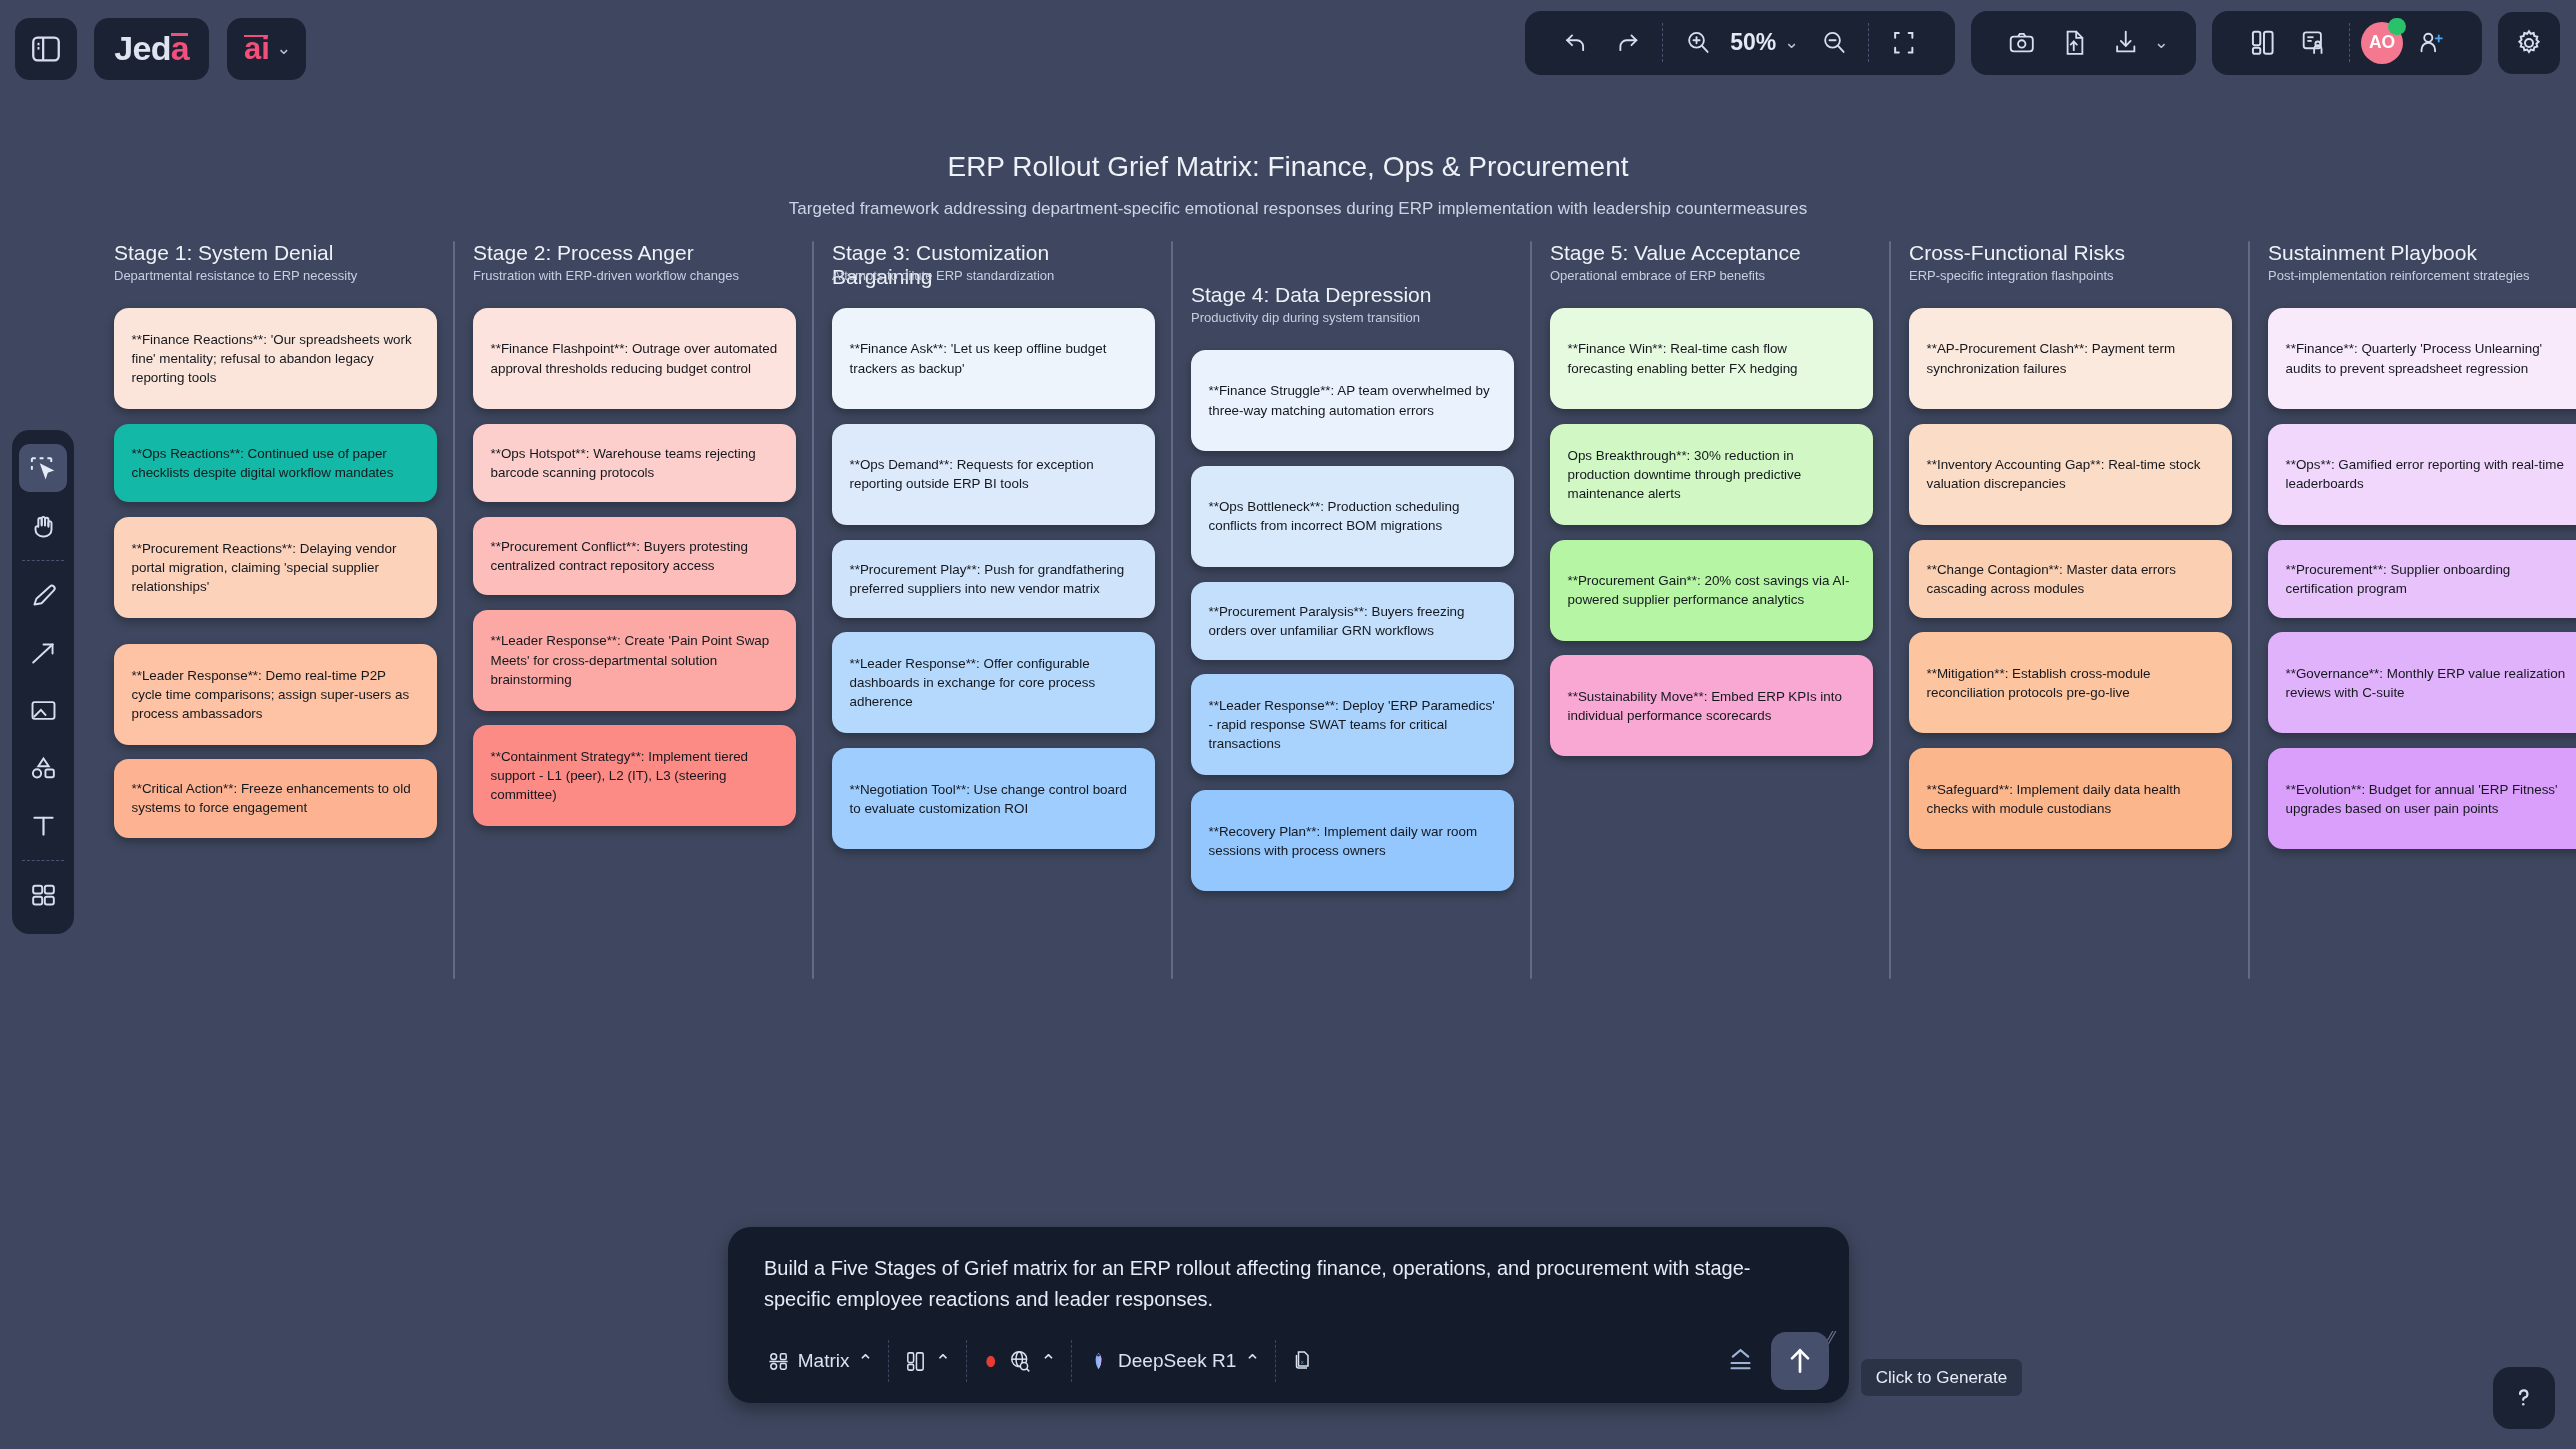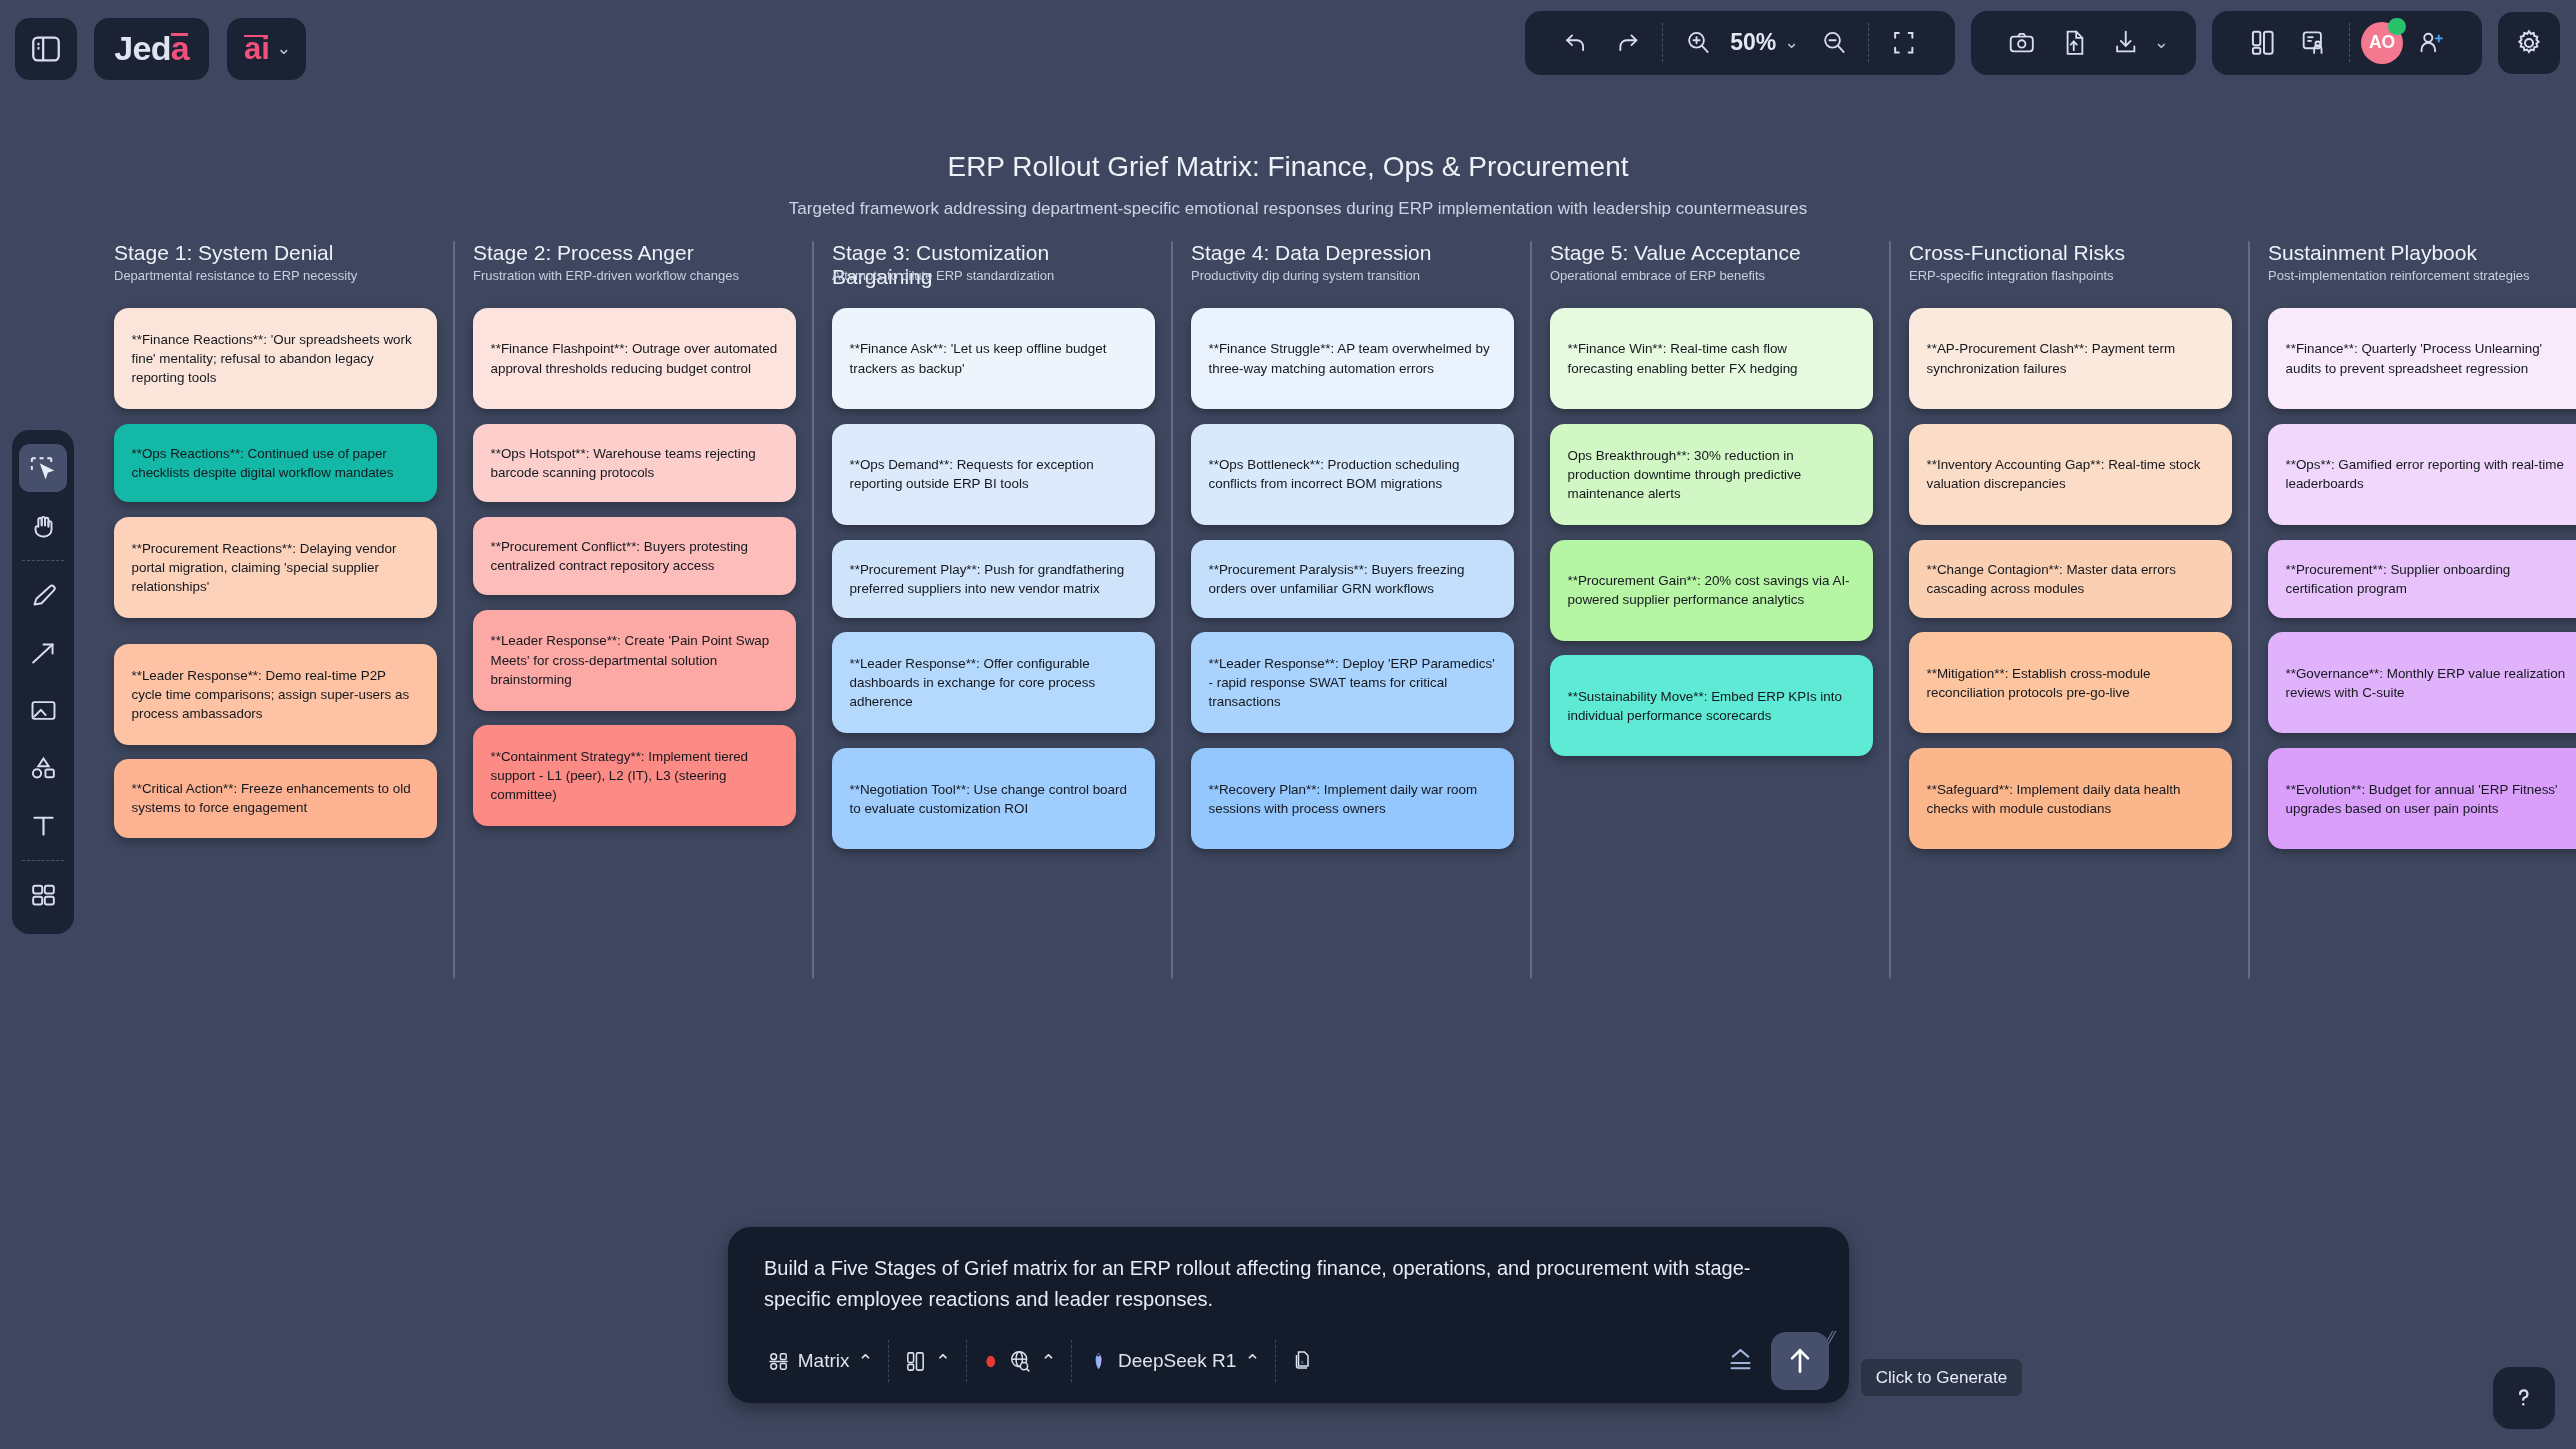--- a/index.html
+++ b/index.html
@@ -403,7 +403,7 @@
         <div class="col-rule"></div>
       </div>
       <div class="col">
-        <div style="position: relative; height: 47px;">
+        <div style="position: relative; height: 47px; margin-top: 42px;">
           <div class="col-title">Stage 4: Data Depression</div>
           <div class="col-sub">Productivity dip during system transition</div>
         </div>

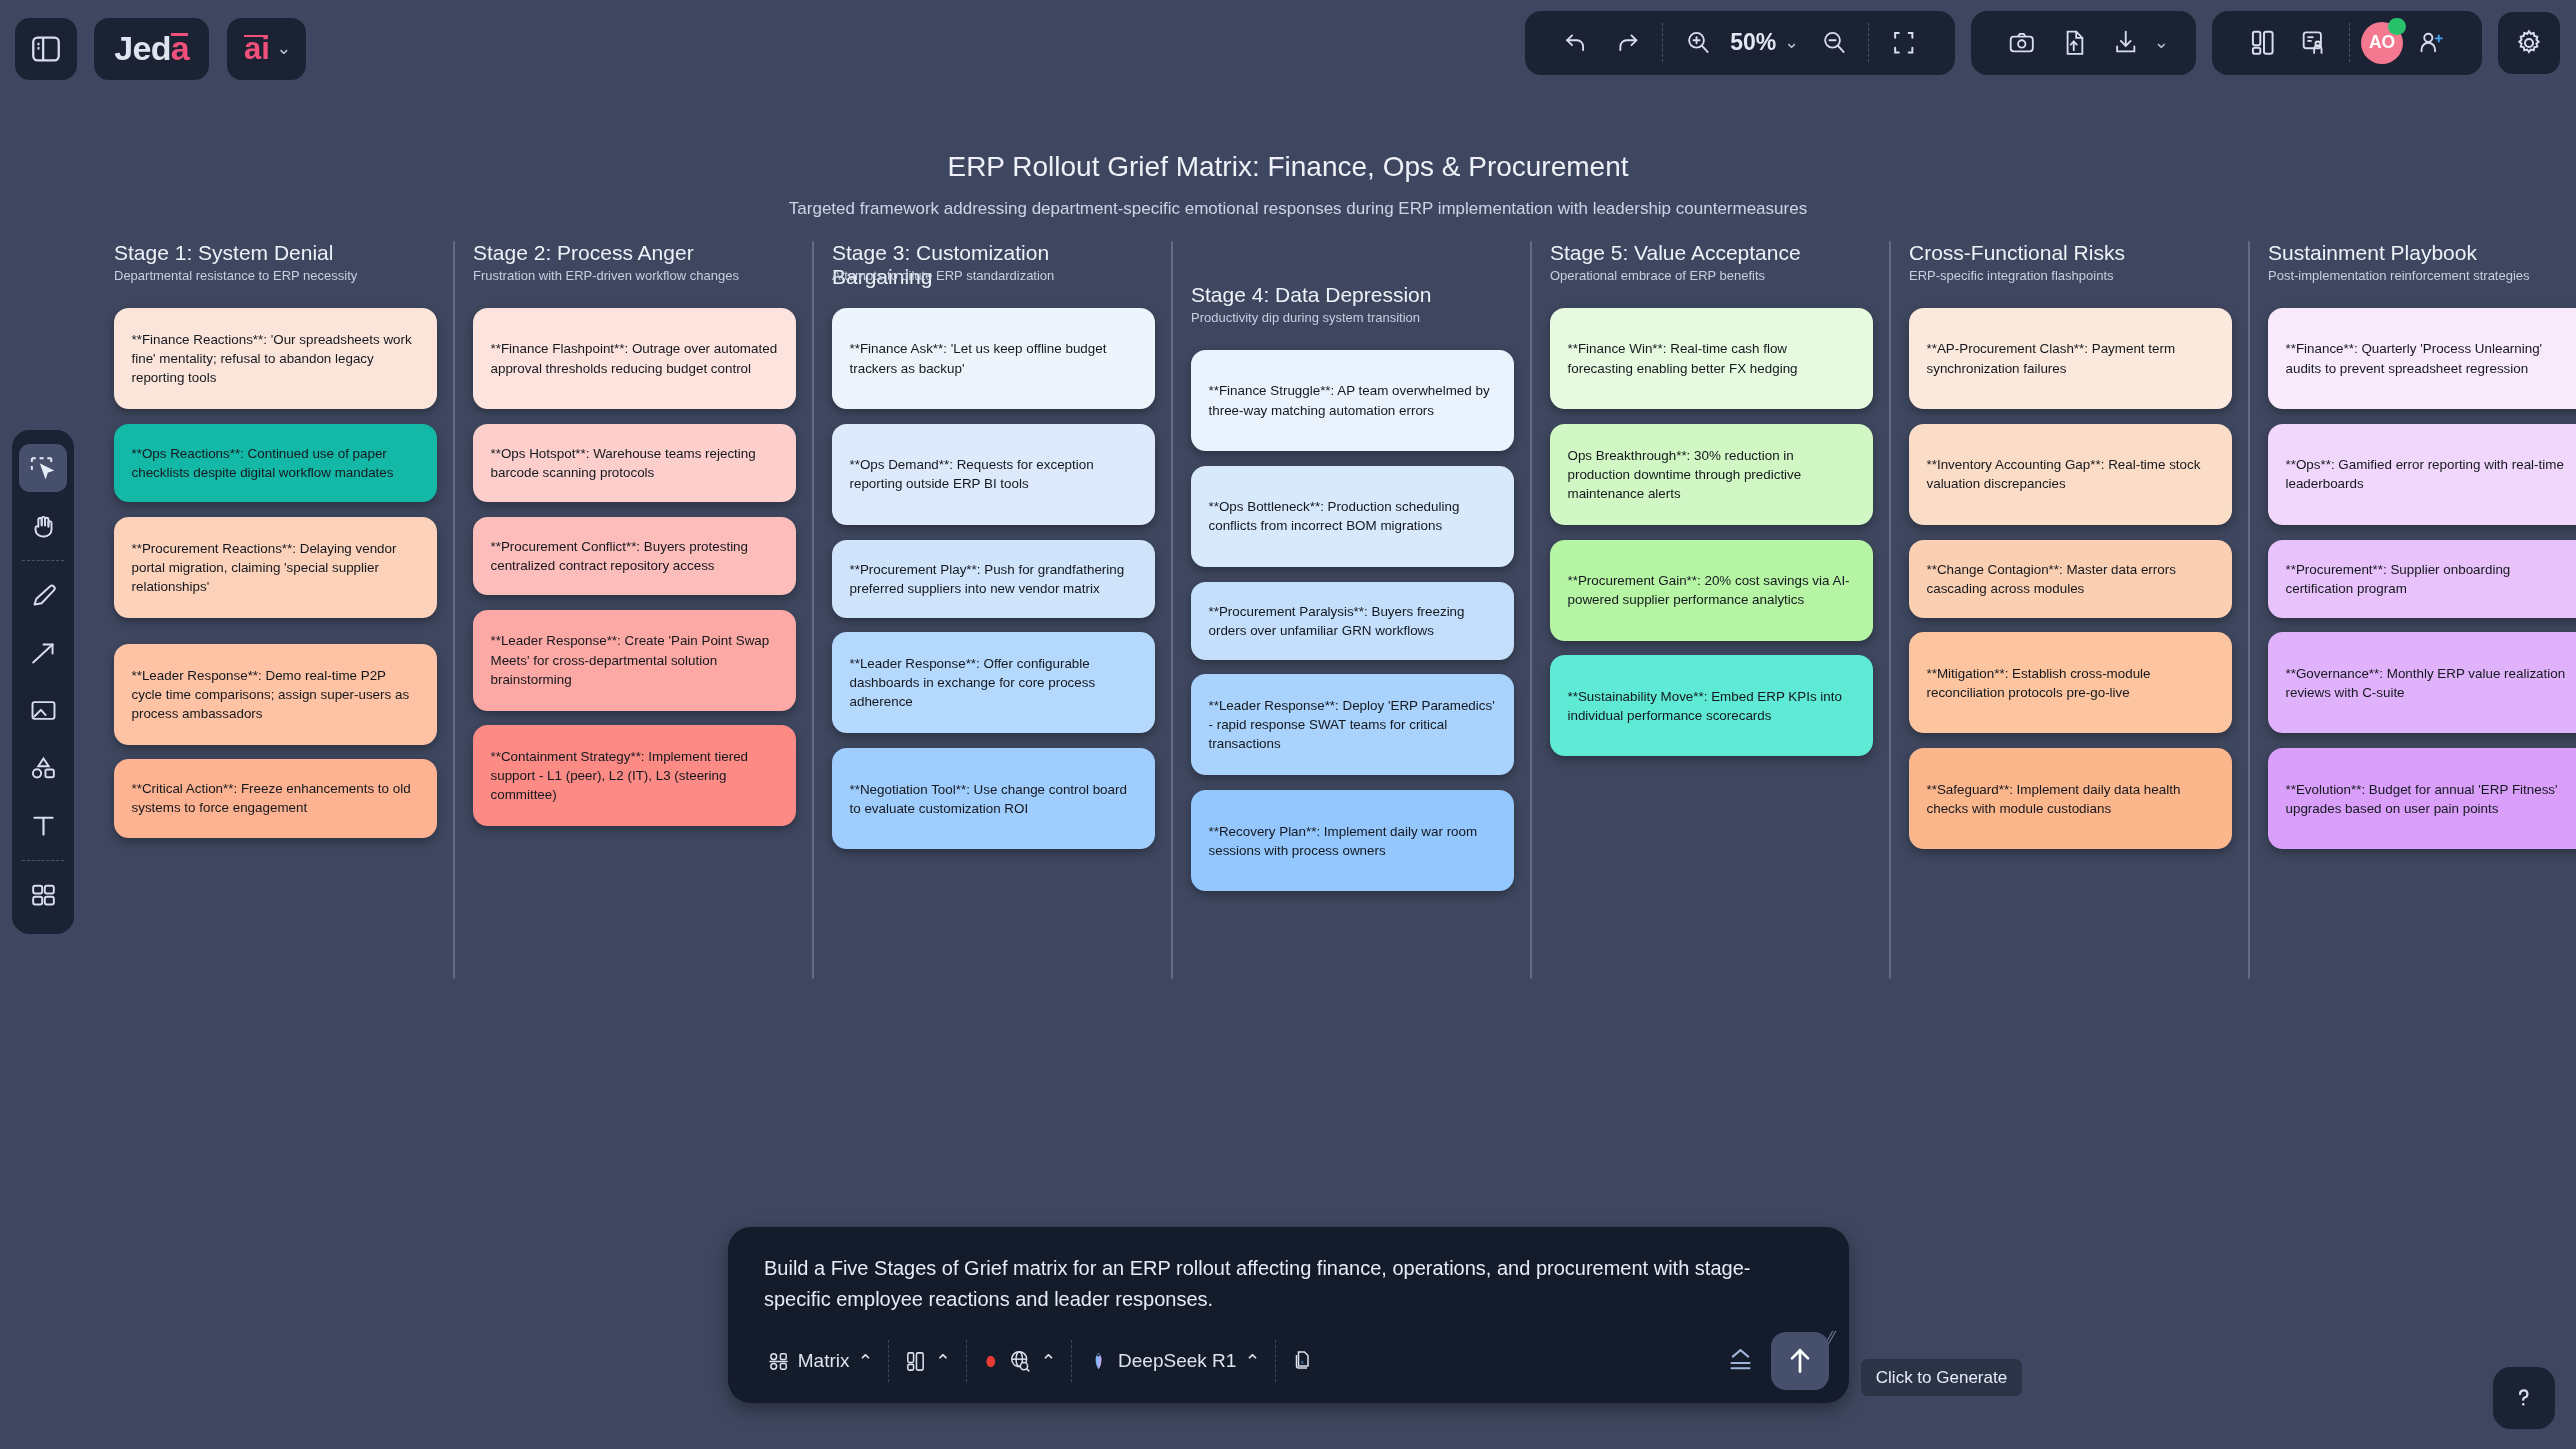--- a/index.html
+++ b/index.html
@@ -425,7 +425,7 @@
           <div class="card tall" style="background: rgb(230, 250, 224);">**Finance Win**: Real-time cash flow forecasting enabling better FX hedging</div>
           <div class="card tall" style="background: rgb(209, 248, 196);">Ops Breakthrough**: 30% reduction in production downtime through predictive maintenance alerts</div>
           <div class="card tall" style="background: rgb(182, 245, 164);">**Procurement Gain**: 20% cost savings via AI-powered supplier performance analytics</div>
-          <div class="card tall" style="background: #5eead4;">**Sustainability Move**: Embed ERP KPIs into individual performance scorecards</div>
+          <div class="card tall" style="background: #f9a8d4;">**Sustainability Move**: Embed ERP KPIs into individual performance scorecards</div>
         </div>
         <div class="col-rule"></div>
       </div>

